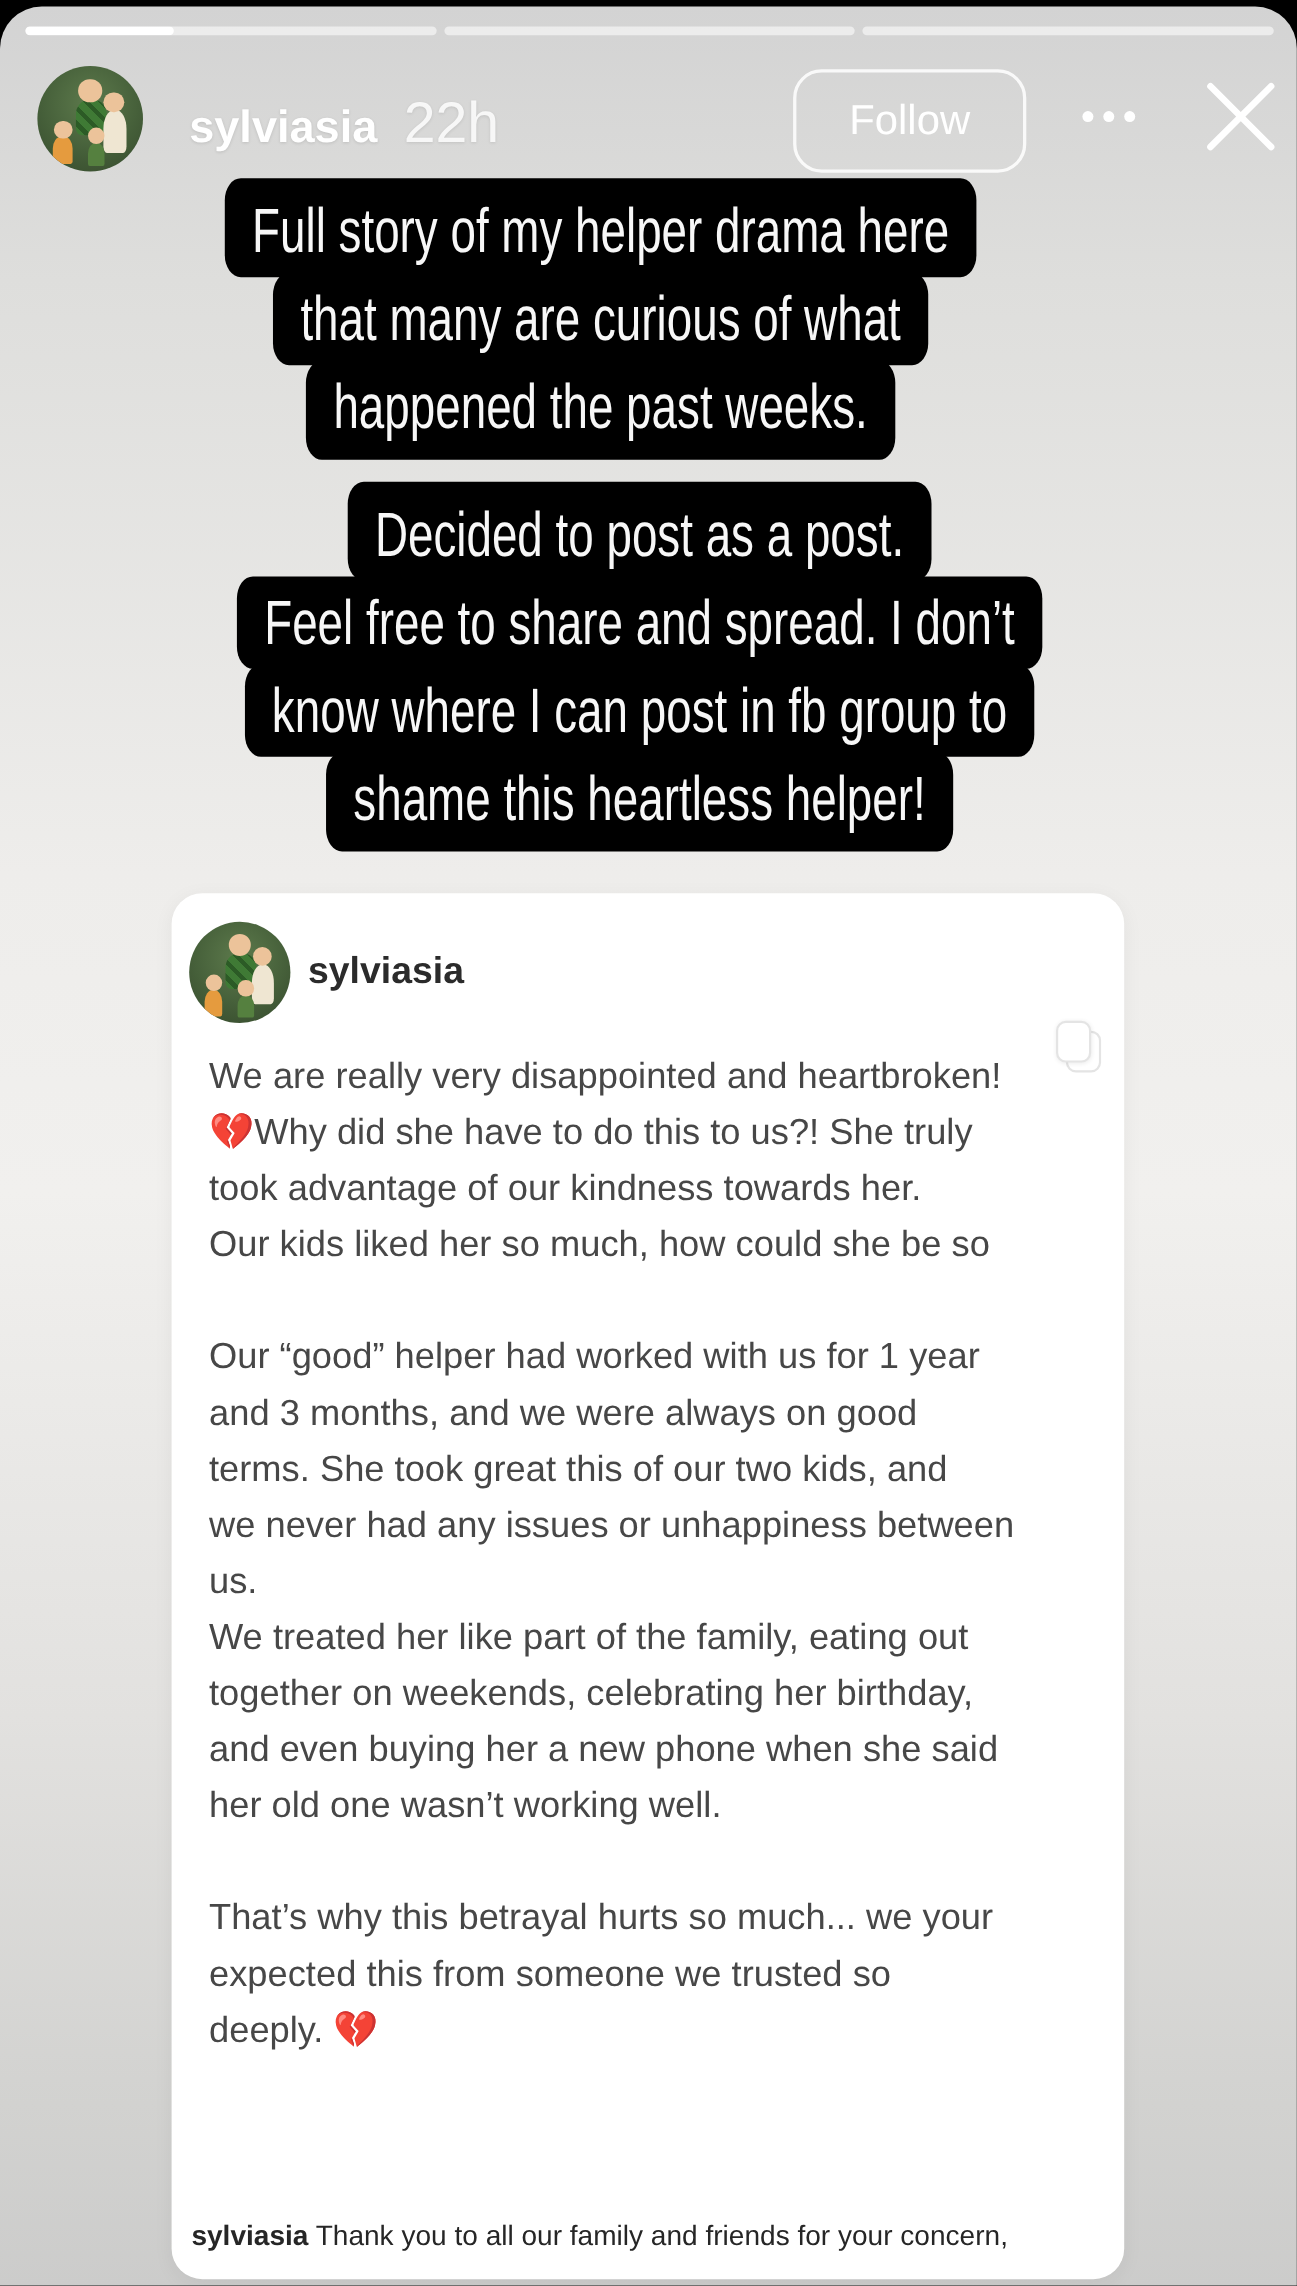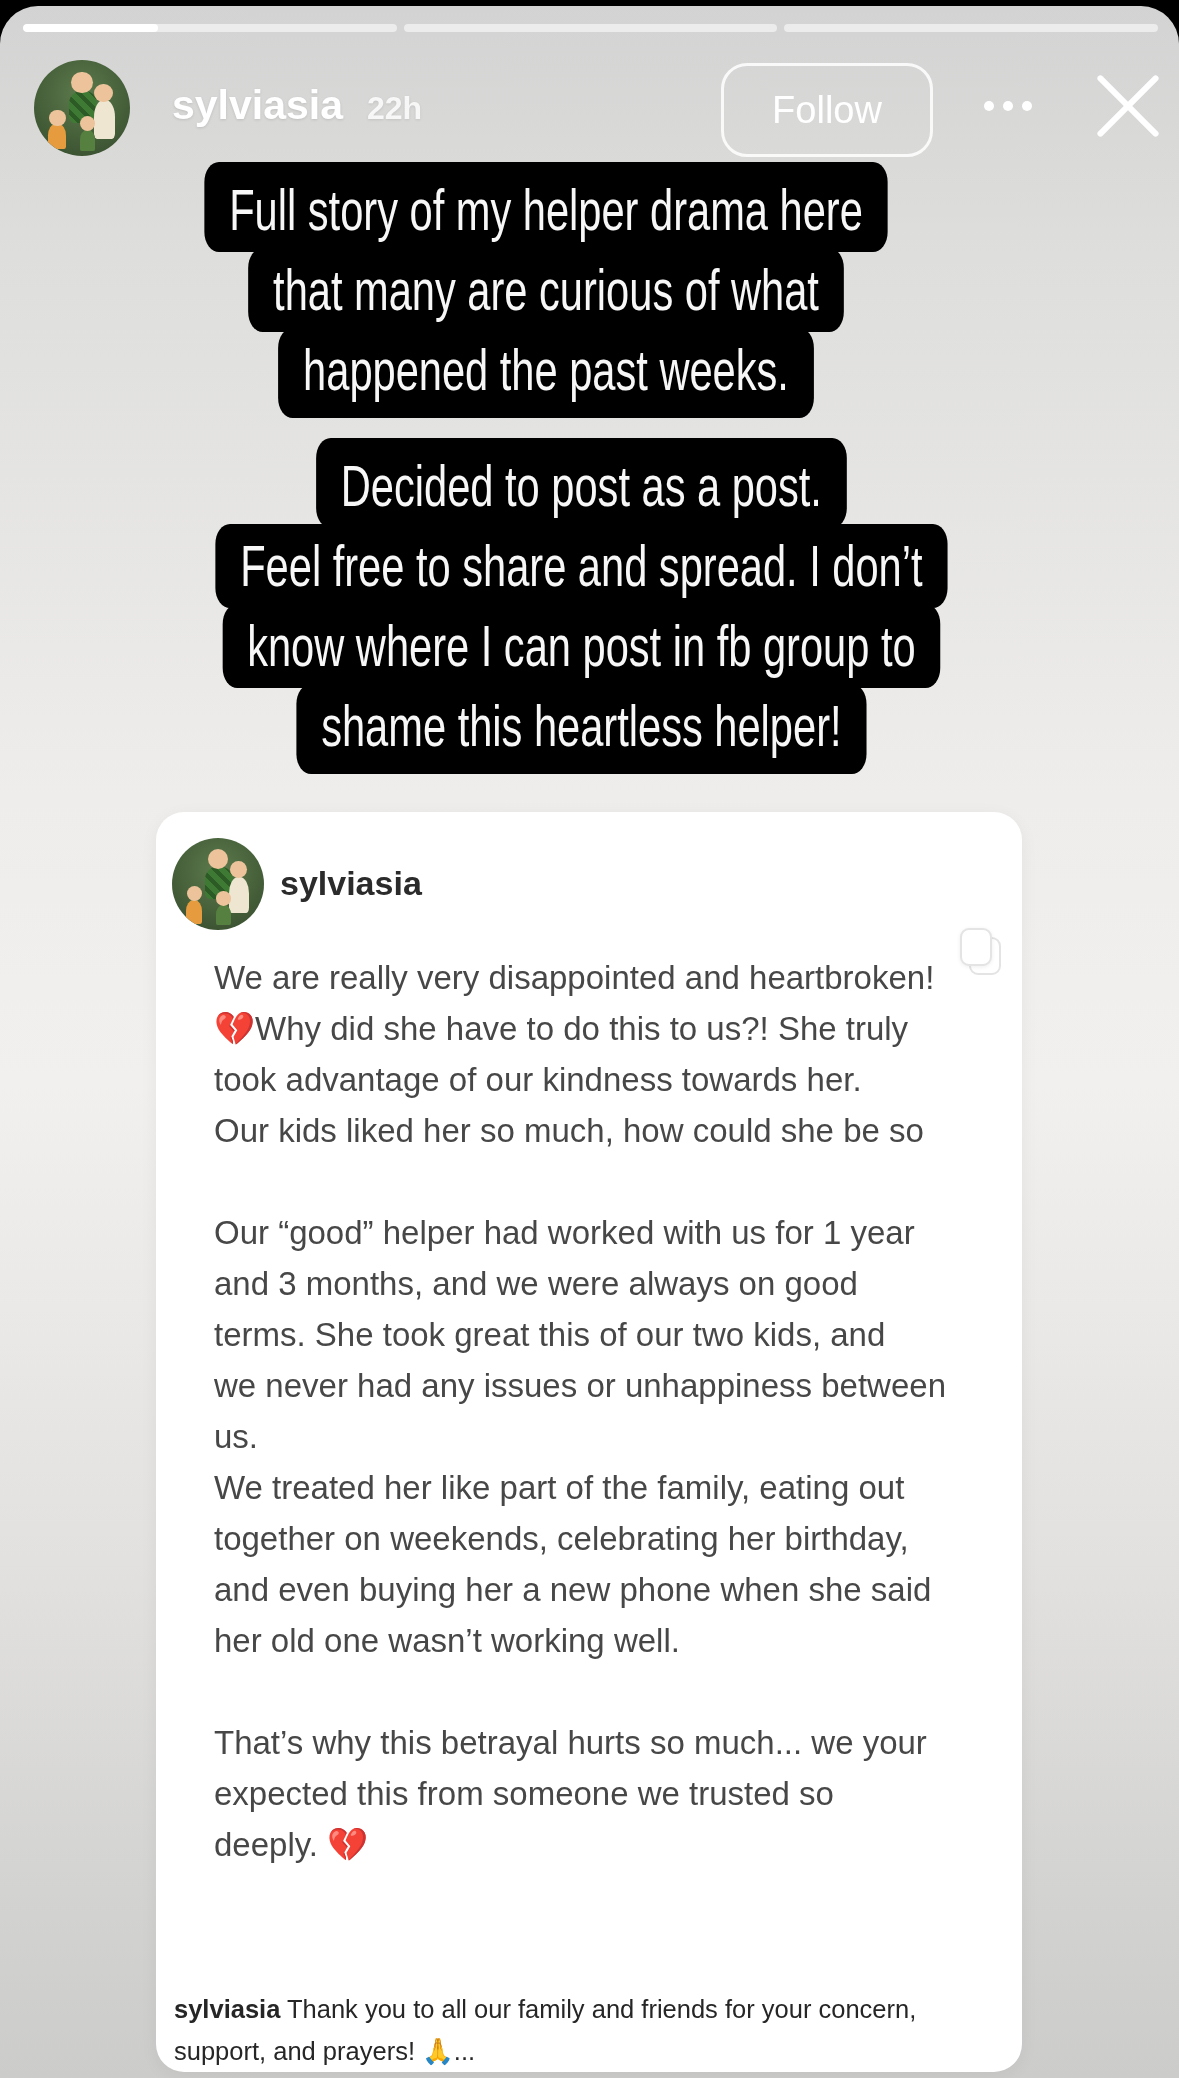--- a/index.html
+++ b/index.html
@@ -36,7 +36,7 @@
   .av-b4{position:absolute;width:16%;height:22%;left:48%;top:73%;border-radius:45% 45% 10% 10%;background:#55803f;}
   .hdr-name-row{position:absolute;left:172px;top:76px;display:flex;align-items:baseline;gap:24px;}
   .hdr-username{font-size:41px;font-weight:bold;color:#ffffff;text-shadow:0 1px 3px rgba(0,0,0,.12);}
-  .hdr-time{font-size:32px;color:rgba(255,255,255,.85);text-shadow:0 1px 3px rgba(0,0,0,.10);font-weight:bold;}
+  .hdr-time{font-size:52px;color:rgba(255,255,255,.85);text-shadow:0 1px 3px rgba(0,0,0,.10);}
   .follow-btn{position:absolute;left:721px;top:57px;width:206px;height:88px;border-radius:26px;
     border:3px solid rgba(255,255,255,.85);display:flex;align-items:center;justify-content:center;
     color:#fff;font-size:38px;font-weight:normal;background:transparent;}

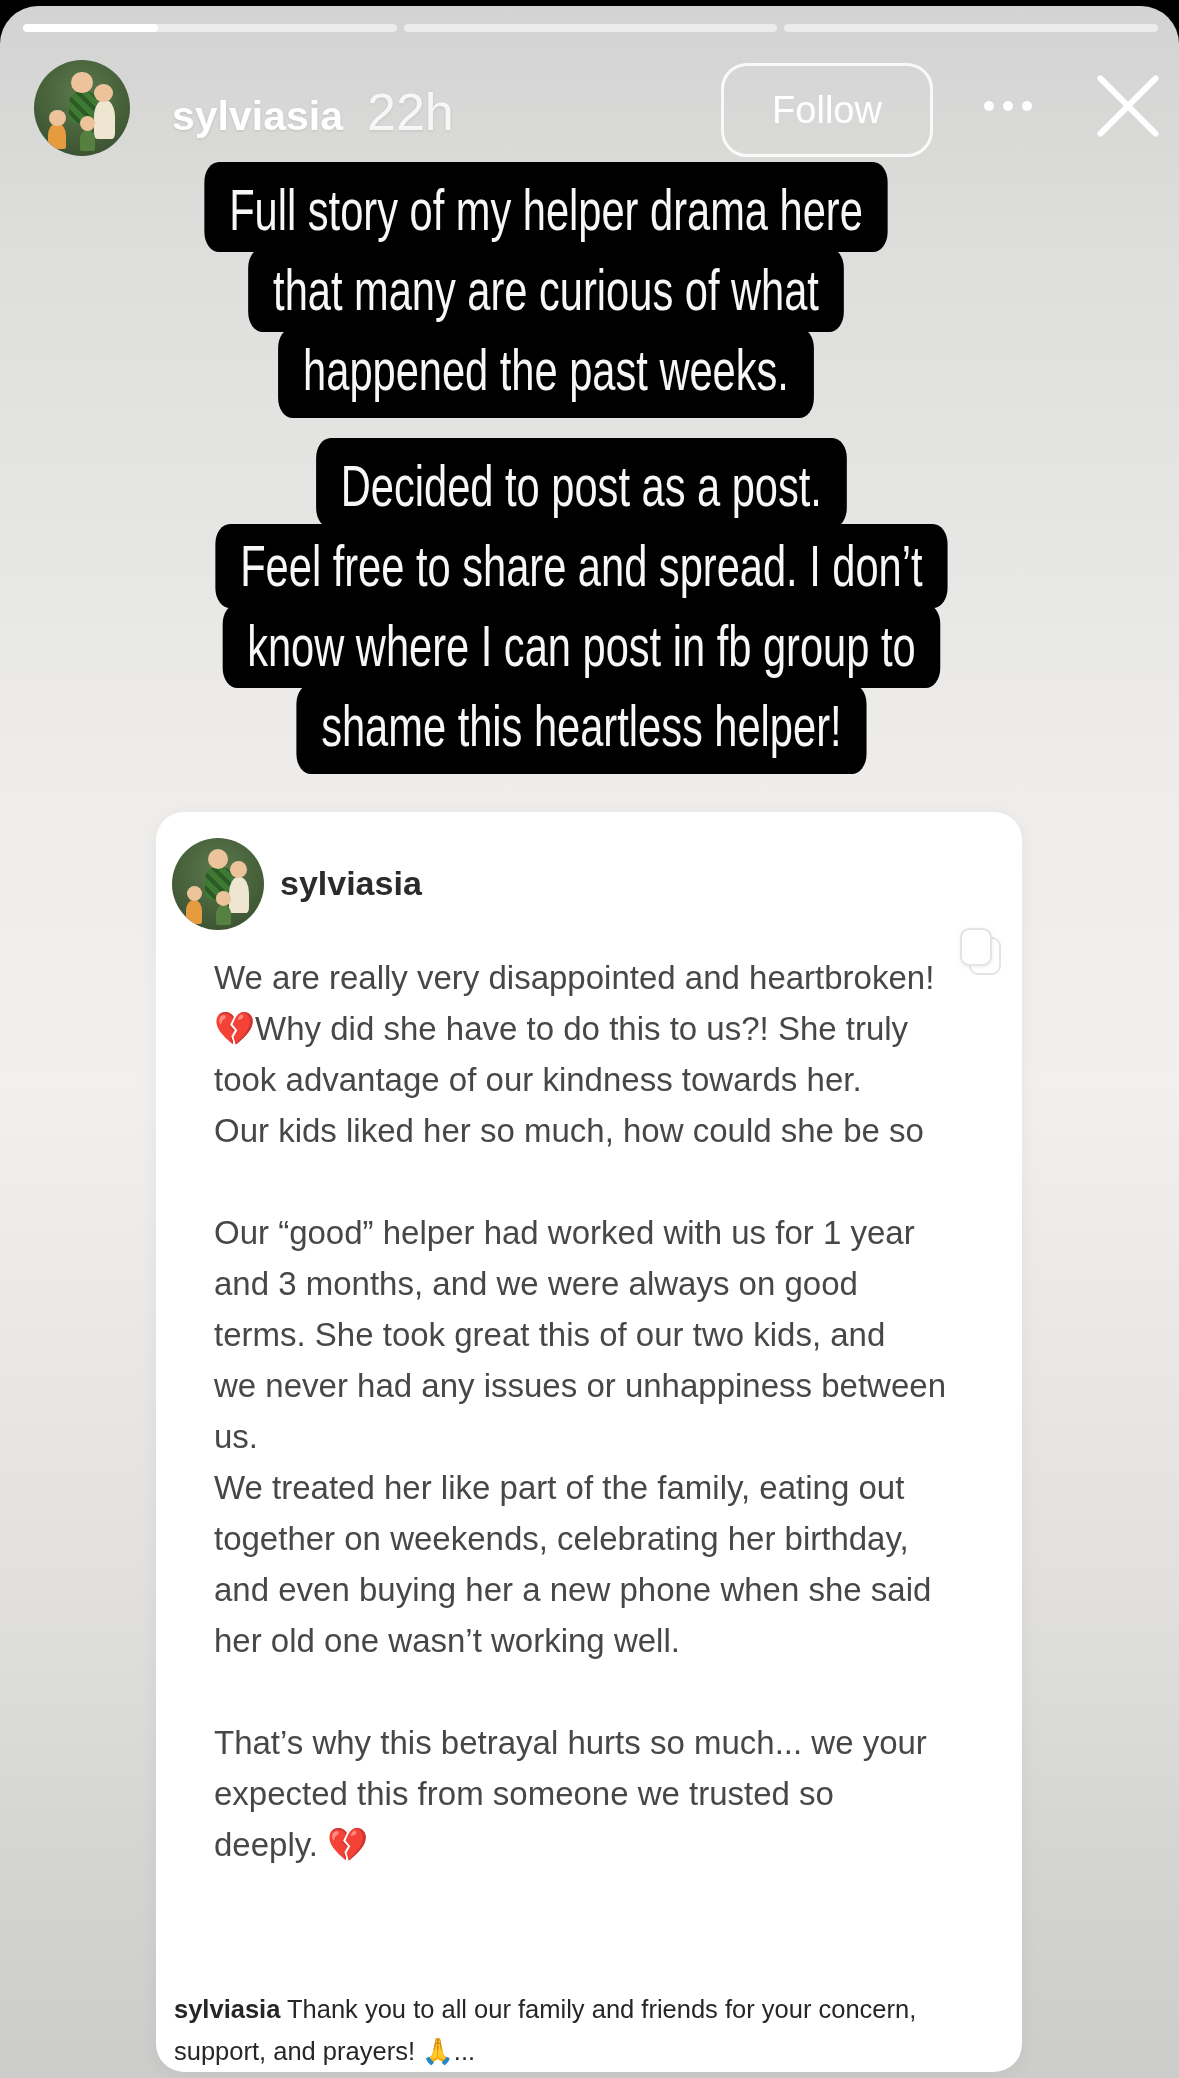--- a/index.html
+++ b/index.html
@@ -65,7 +65,7 @@
   .carousel-icon .sq.back{left:9px;top:9px;width:28px;height:34px;}
   .carousel-icon .sq.front{left:0;top:0;width:28px;height:34px;box-shadow:0 1px 4px rgba(0,0,0,.07);}
   .post-body{position:absolute;left:34px;top:140px;width:790px;color:#474747;font-size:33px;}
-  .post-body .pline{line-height:51px;min-height:51px;white-space:nowrap;margin-left:24px;}
+  .post-body .pline{line-height:51px;min-height:51px;white-space:nowrap;}
   .post-caption{position:absolute;left:18px;top:1176px;width:840px;color:#262626;font-size:25.5px;}
   .cap-line{line-height:42px;white-space:nowrap;}
   .cap-user{font-weight:bold;}

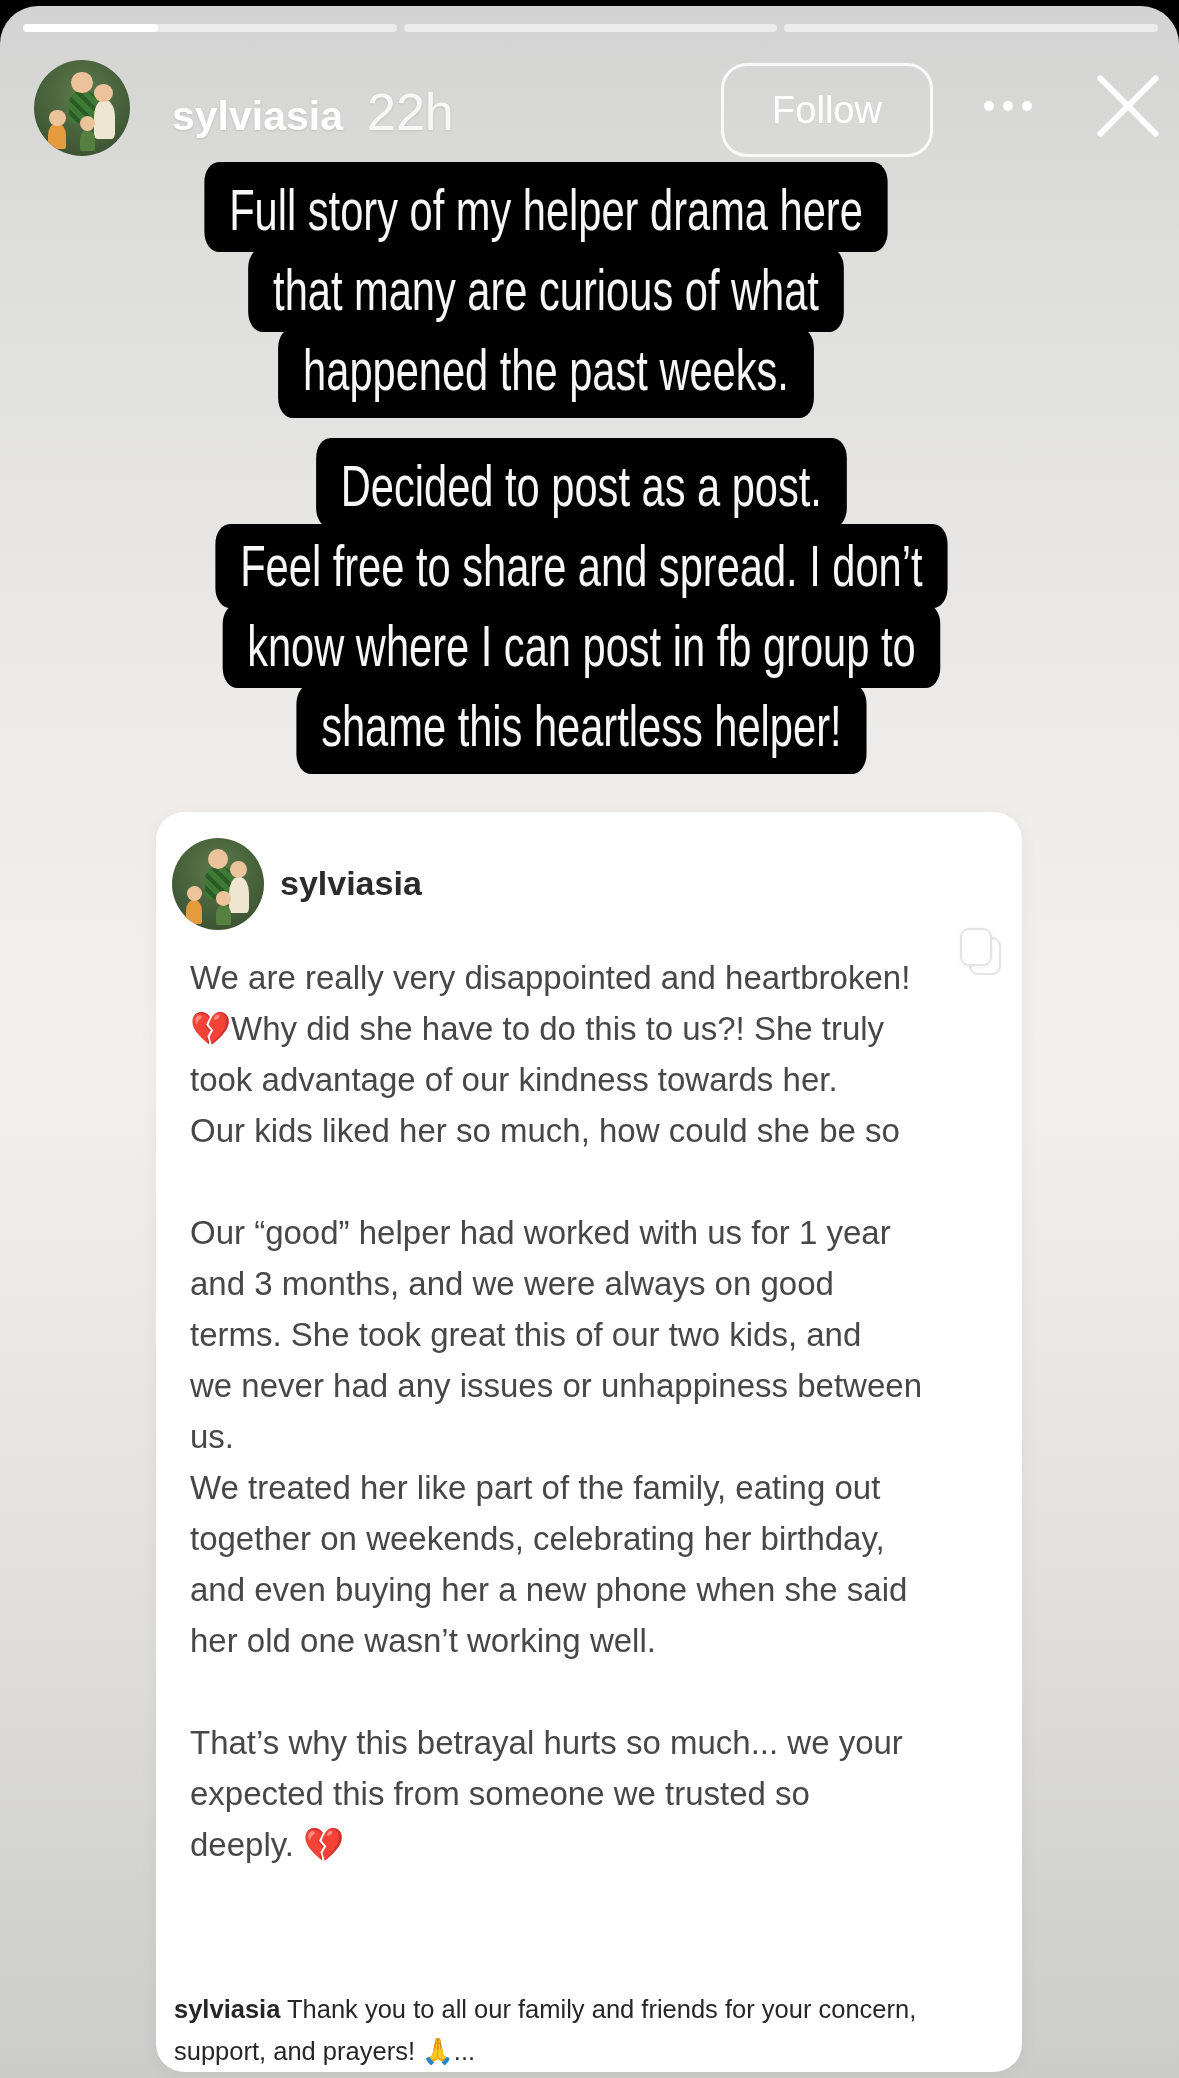--- a/index.html
+++ b/index.html
@@ -67,7 +67,7 @@
   .post-body{position:absolute;left:34px;top:140px;width:790px;color:#474747;font-size:33px;}
   .post-body .pline{line-height:51px;min-height:51px;white-space:nowrap;}
   .post-caption{position:absolute;left:18px;top:1176px;width:840px;color:#262626;font-size:25.5px;}
-  .cap-line{line-height:42px;white-space:nowrap;}
+  .cap-line{line-height:42px;white-space:nowrap;margin-top:24px;}
   .cap-user{font-weight:bold;}
   
   .em{font-family:"DejaVu Sans",sans-serif;}

